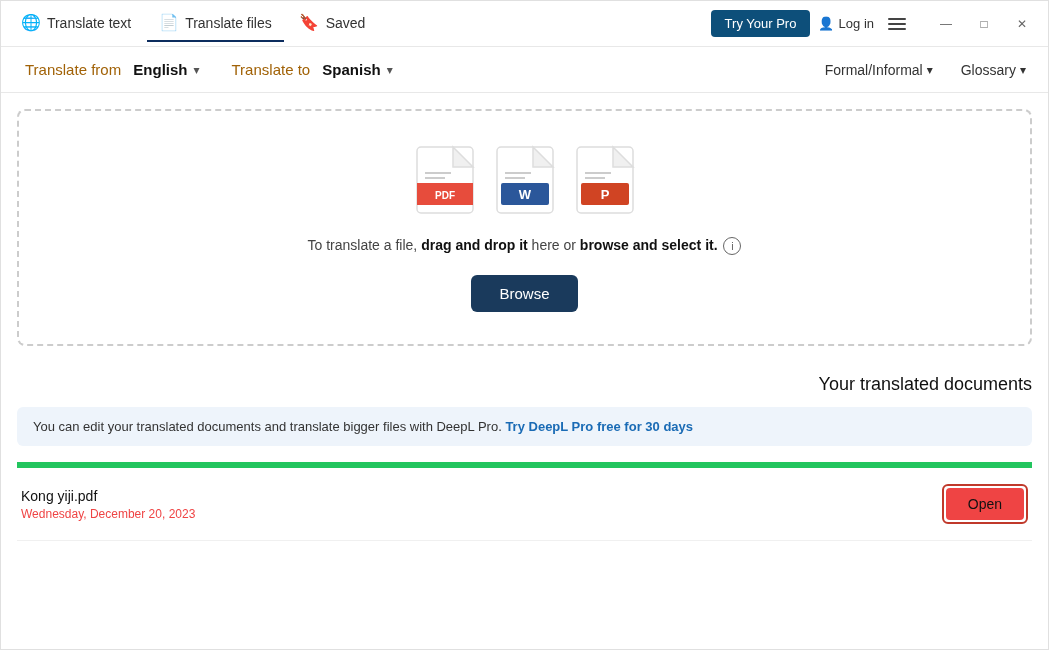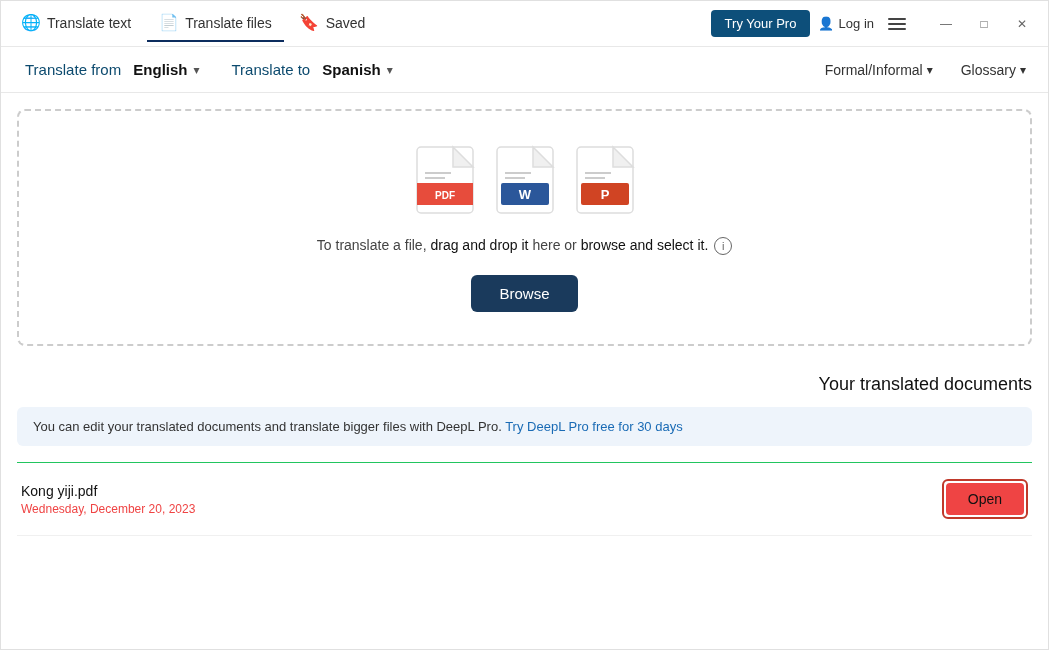--- a/index.html
+++ b/index.html
@@ -109,7 +109,7 @@
     }
     .lang-select .lang-label {
       font-weight: 400;
-      color: #0c4a6e;
+      color: #a16207;
       text-align: right;
     }
     .lang-select .lang-value {

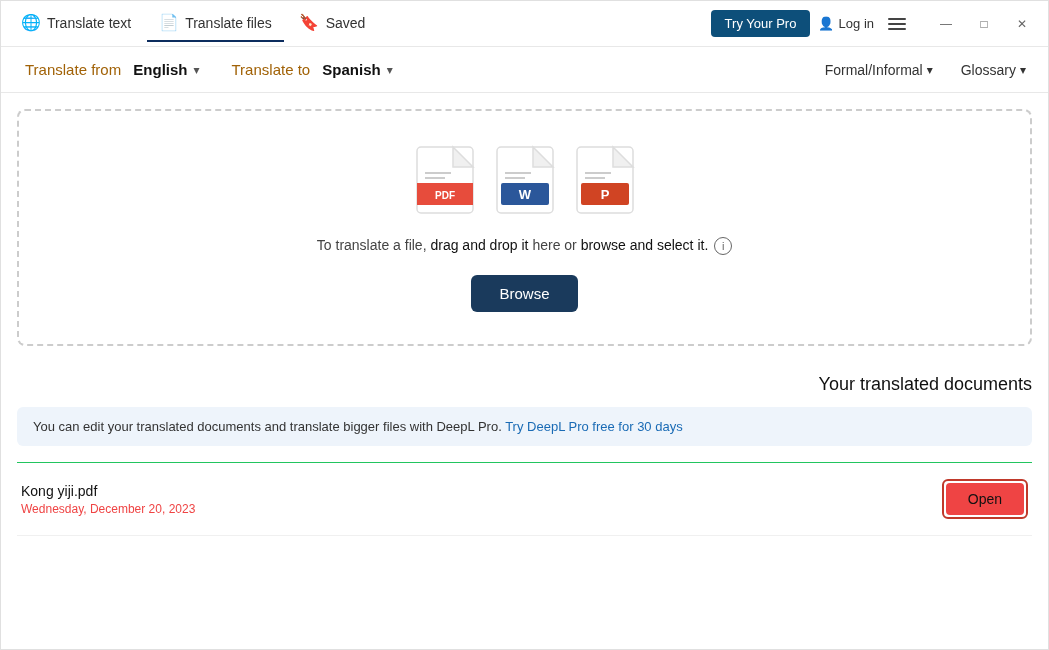--- a/index.html
+++ b/index.html
@@ -180,7 +180,7 @@
       text-align: center;
     }
     .drop-text b {
-      font-weight: 400;
+      font-weight: 700;
       color: #111;
     }
     .info-icon {

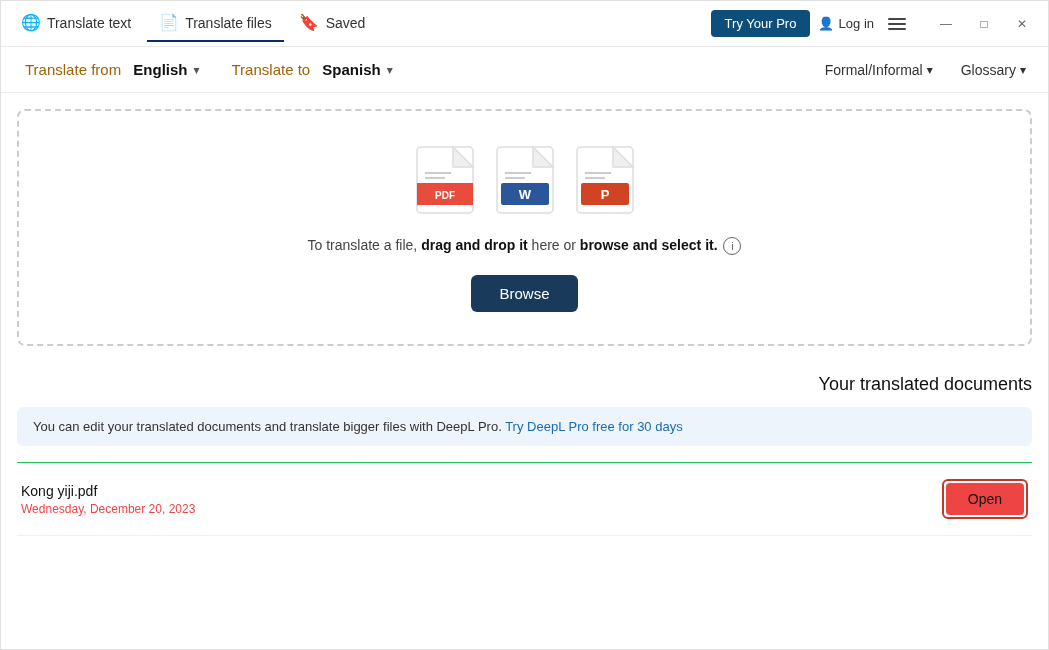--- a/index.html
+++ b/index.html
@@ -230,7 +230,7 @@
     .promo-banner a {
       color: #1a6bb5;
       text-decoration: none;
-      font-weight: 400;
+      font-weight: 700;
     }
 
     

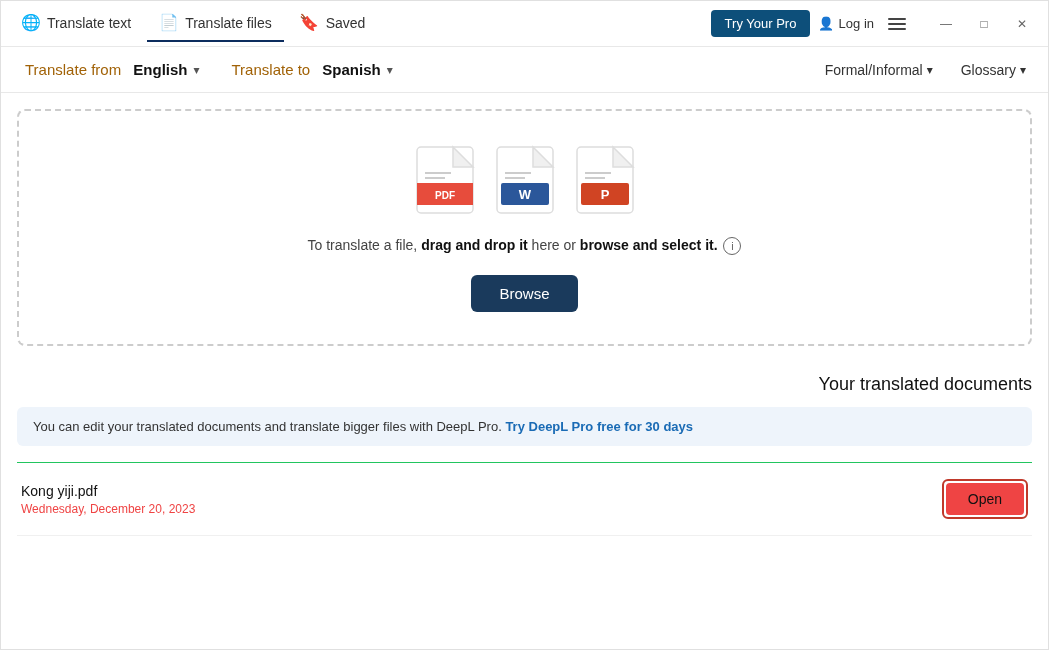--- a/index.html
+++ b/index.html
@@ -235,7 +235,7 @@
 
     
     .doc-list {
-      border-top: 1px solid #22c55e;
+      border-top: 6px solid #22c55e;
     }
     .doc-row {
       display: flex;

